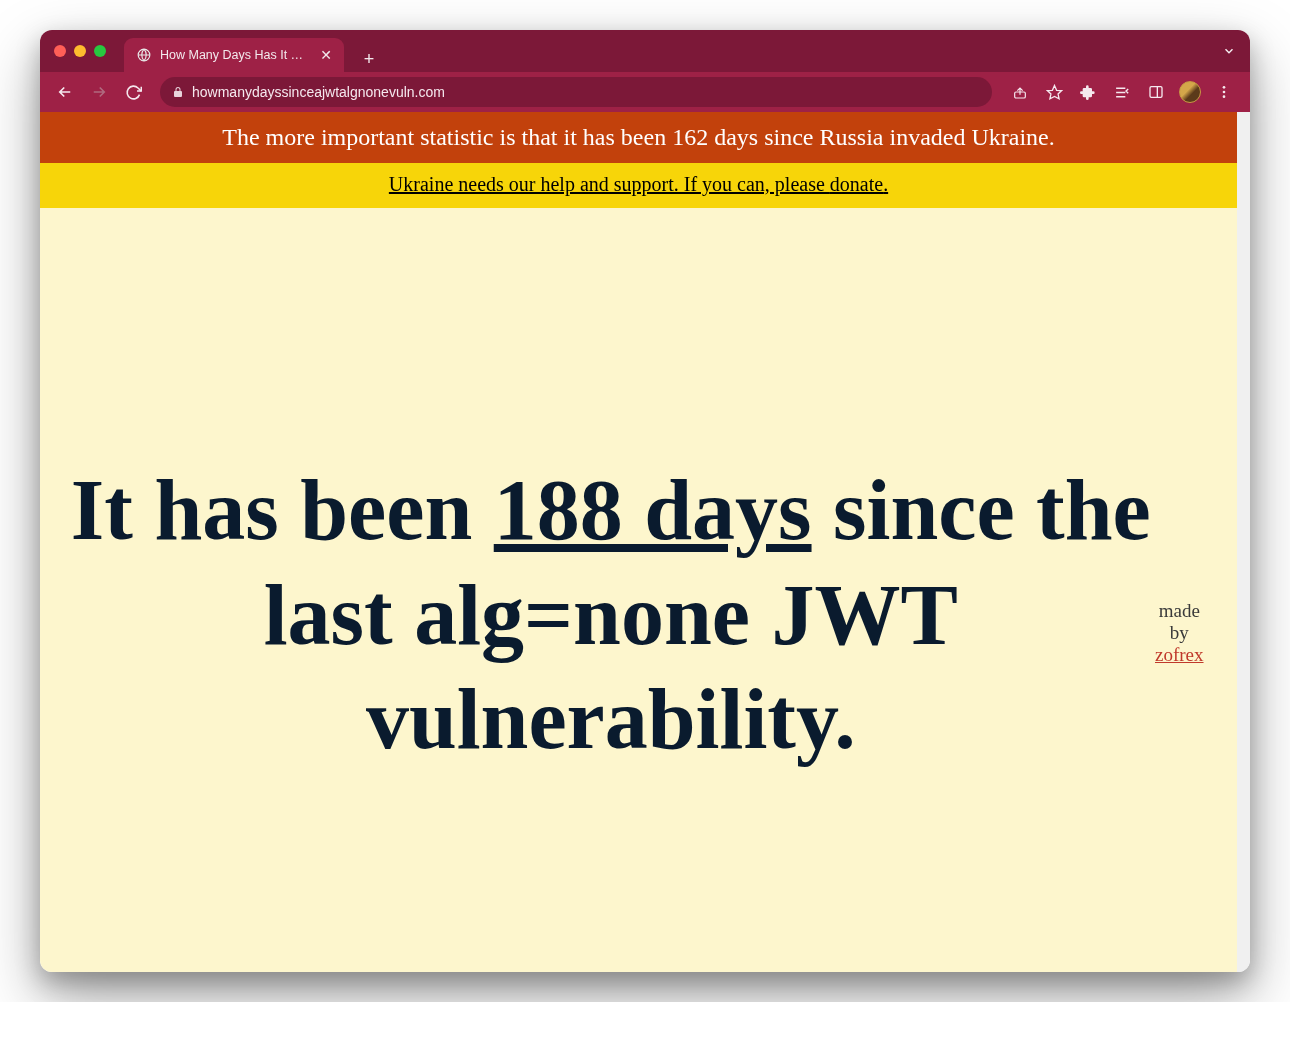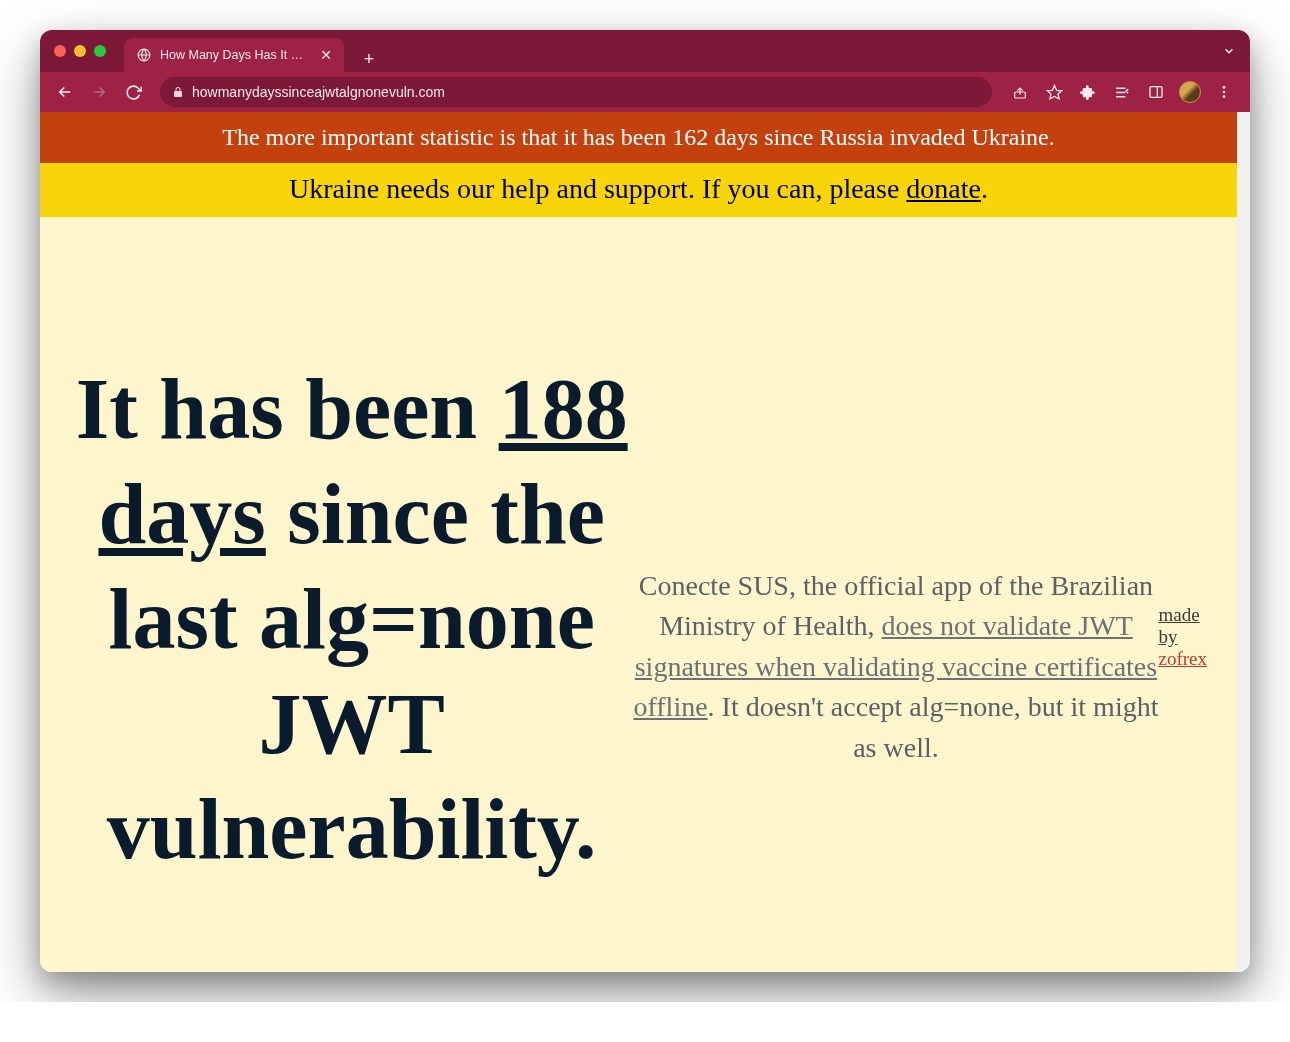--- a/index.html
+++ b/index.html
@@ -113,9 +113,10 @@
       background: #f7d509;
       color: #000;
       font-family: Georgia, "Times New Roman", serif;
-      font-size: 28px;
+      font-size: 20px;
       text-align: center;
       padding: 10px 20px 12px;
+      text-decoration: underline;
     }
     .banner-yellow .donate { text-decoration: underline; cursor: pointer; }
     .main-area {

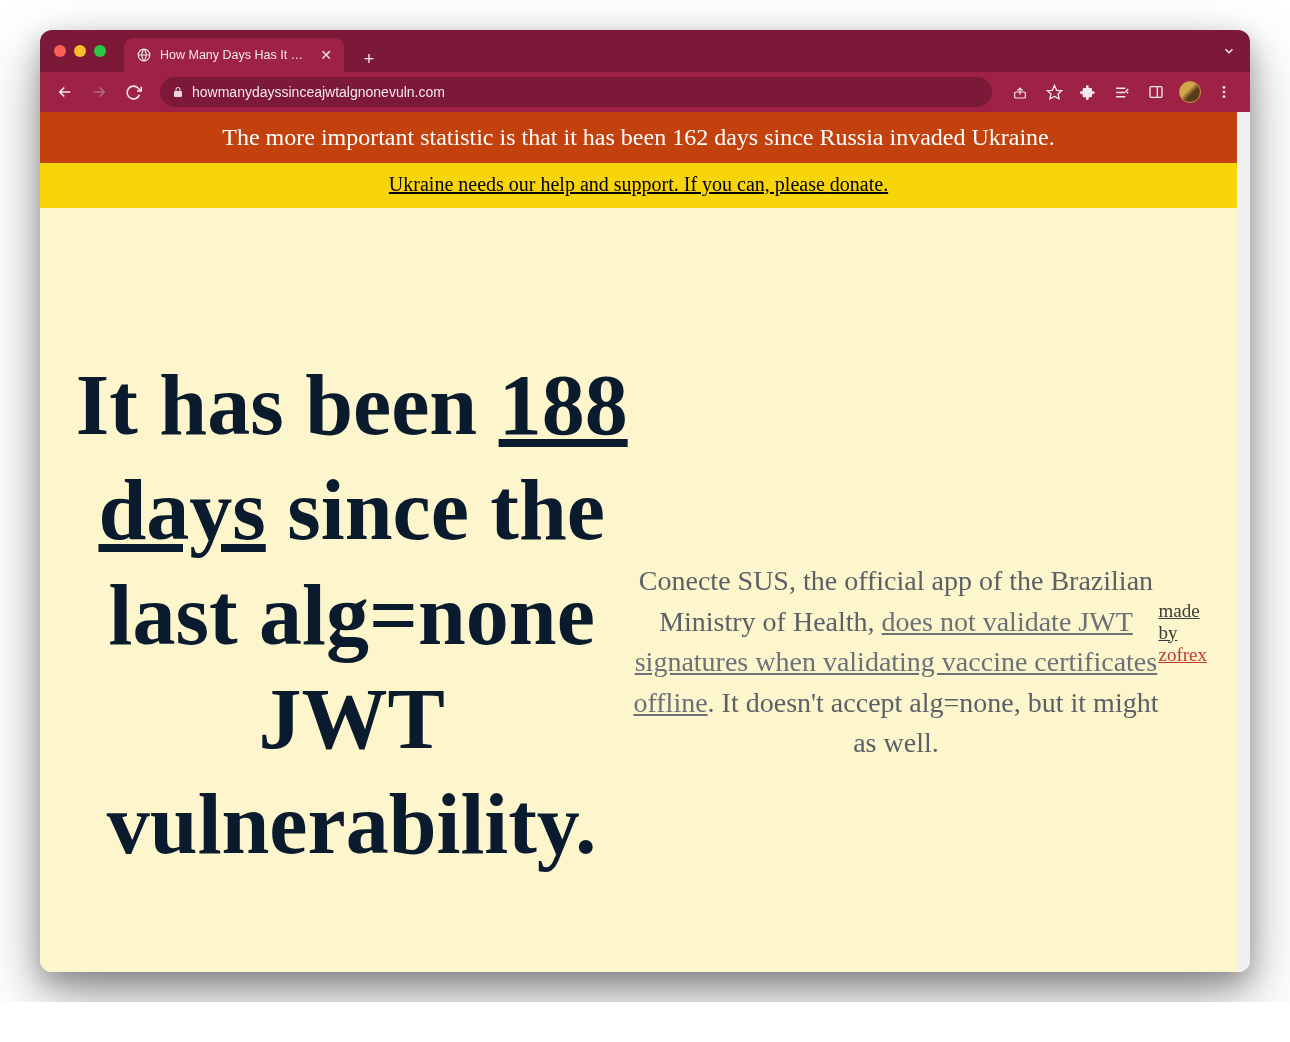--- a/index.html
+++ b/index.html
@@ -267,9 +267,6 @@
         <h1 class="headline">
           <span>It has been </span><span class="days-link">188 days</span><span> since the last alg=none JWT vulnerability.</span>
         </h1>
-        <p class="description">
-          <span>Conecte SUS, the official app of the Brazilian Ministry of Health, </span><span class="vuln-link">does not validate JWT signatures when validating vaccine certificates offline</span><span>. It doesn't accept alg=none, but it might as well.</span>
-        </p>
         <p class="credit">
           <span>made by </span><span class="author">zofrex</span>
         </p>

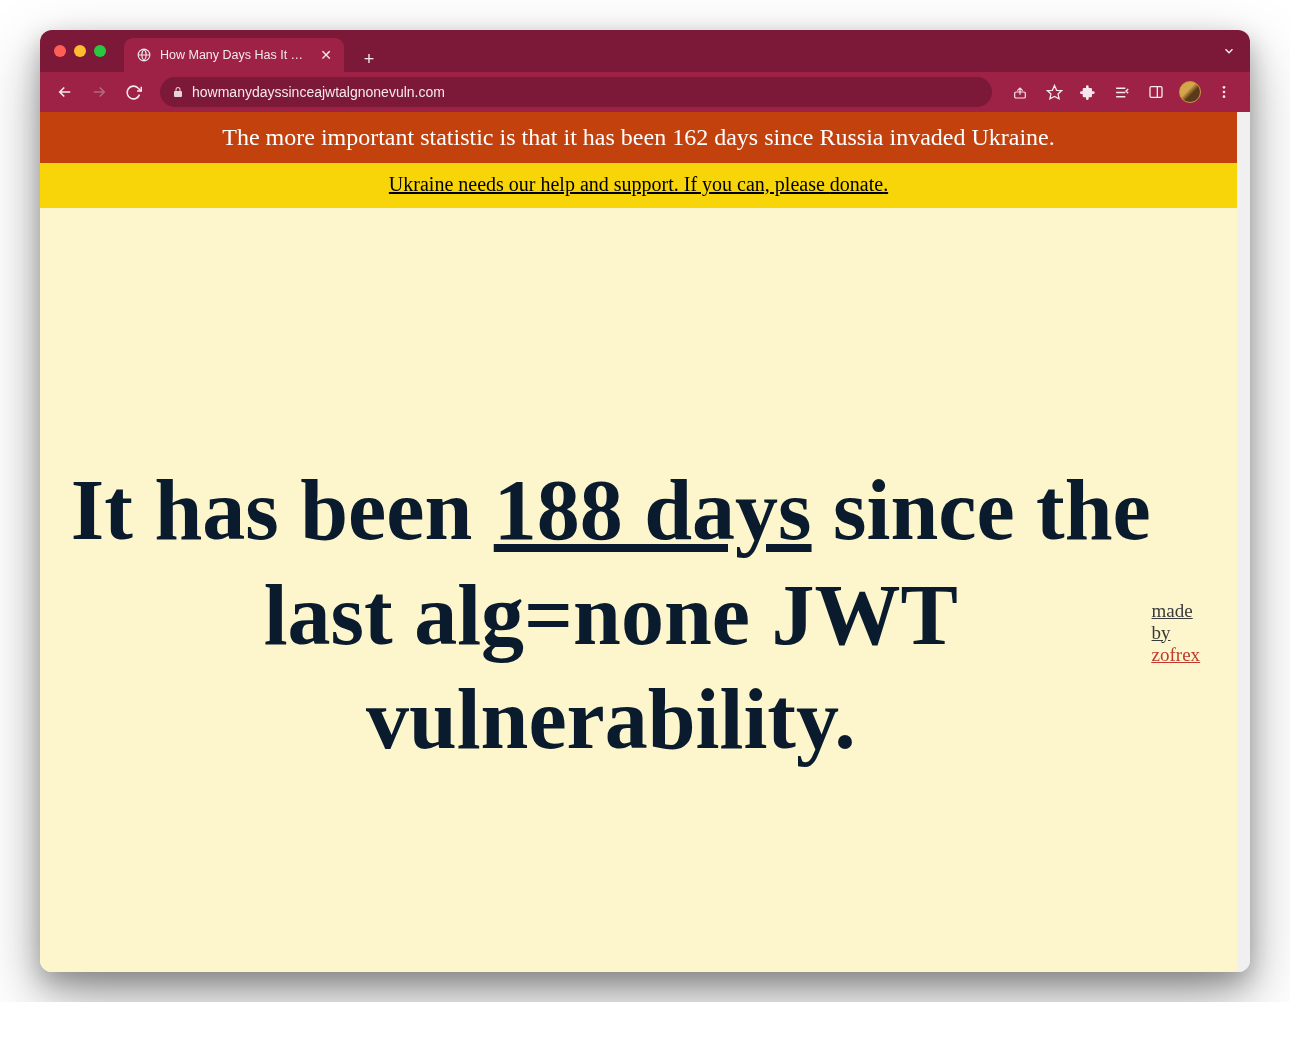--- a/index.html
+++ b/index.html
@@ -150,8 +150,8 @@
       font-family: Georgia, "Times New Roman", serif;
       color: #3a3a3a;
       font-size: 19px;
+      text-align: center;
       margin-top: 35px;
-      text-decoration: underline;
     }
     .credit .author { color: #c0392b; text-decoration: underline; cursor: pointer; }
     svg { display: block; }

